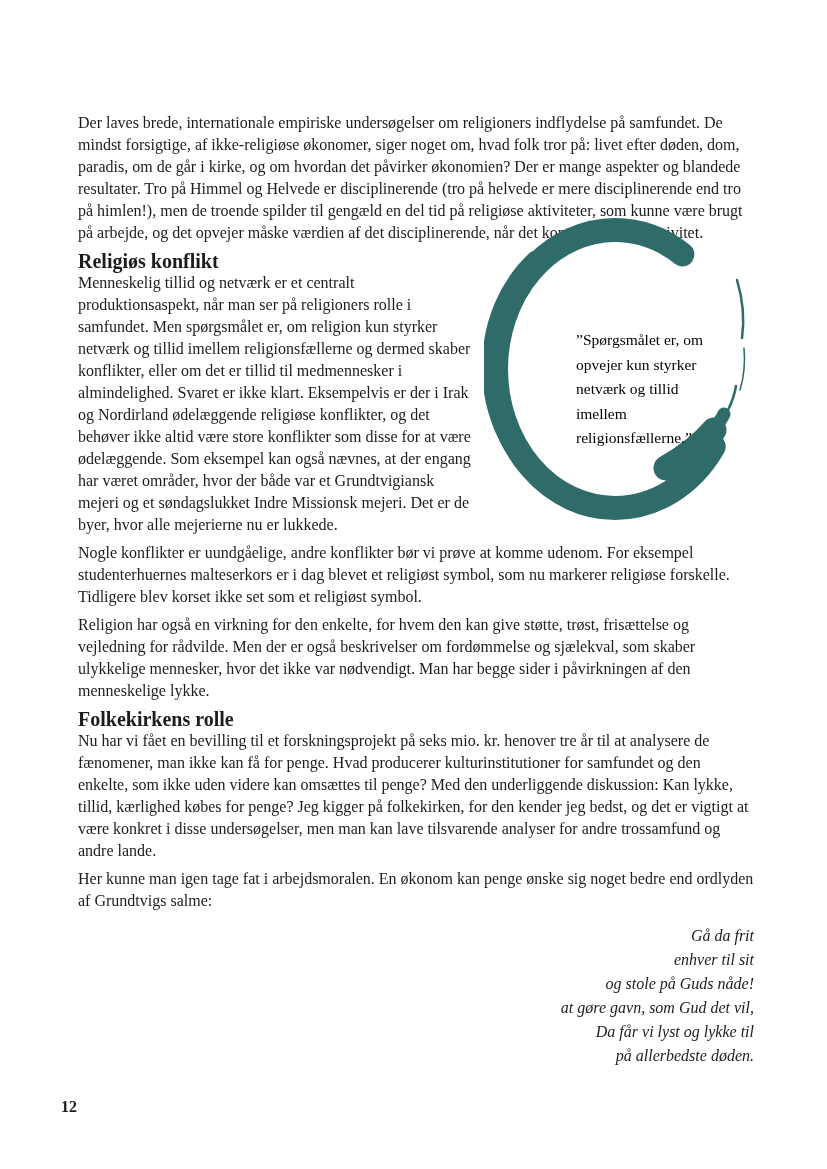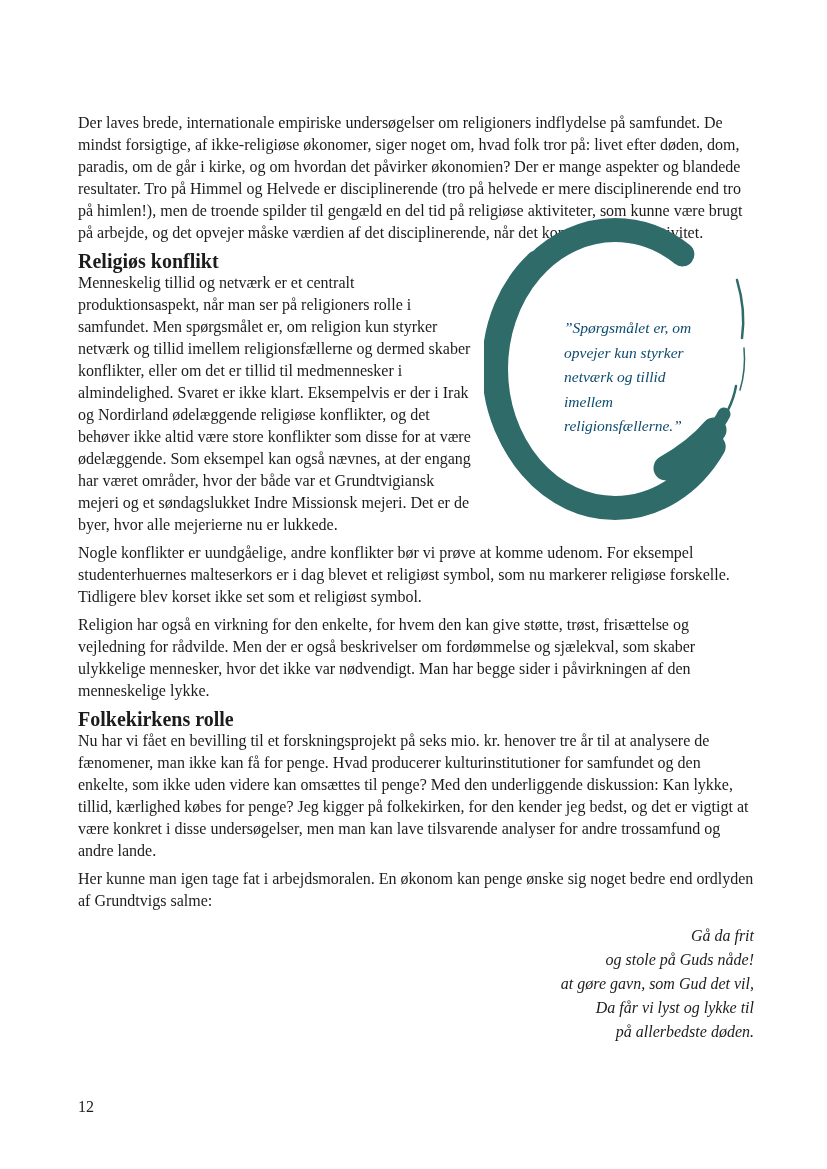--- a/index.html
+++ b/index.html
@@ -41,11 +41,10 @@
     left: 76px;
     top: 94px;
     width: 172px;
-    margin: 4px;
-    font-style: italic;
+    margin: 16px;
     font-size: 15.5px;
     line-height: 24.5px;
-    color: #0c4a6e;
+    color: #000000;
   }
   .pq-line { display: block; }
   .poem {

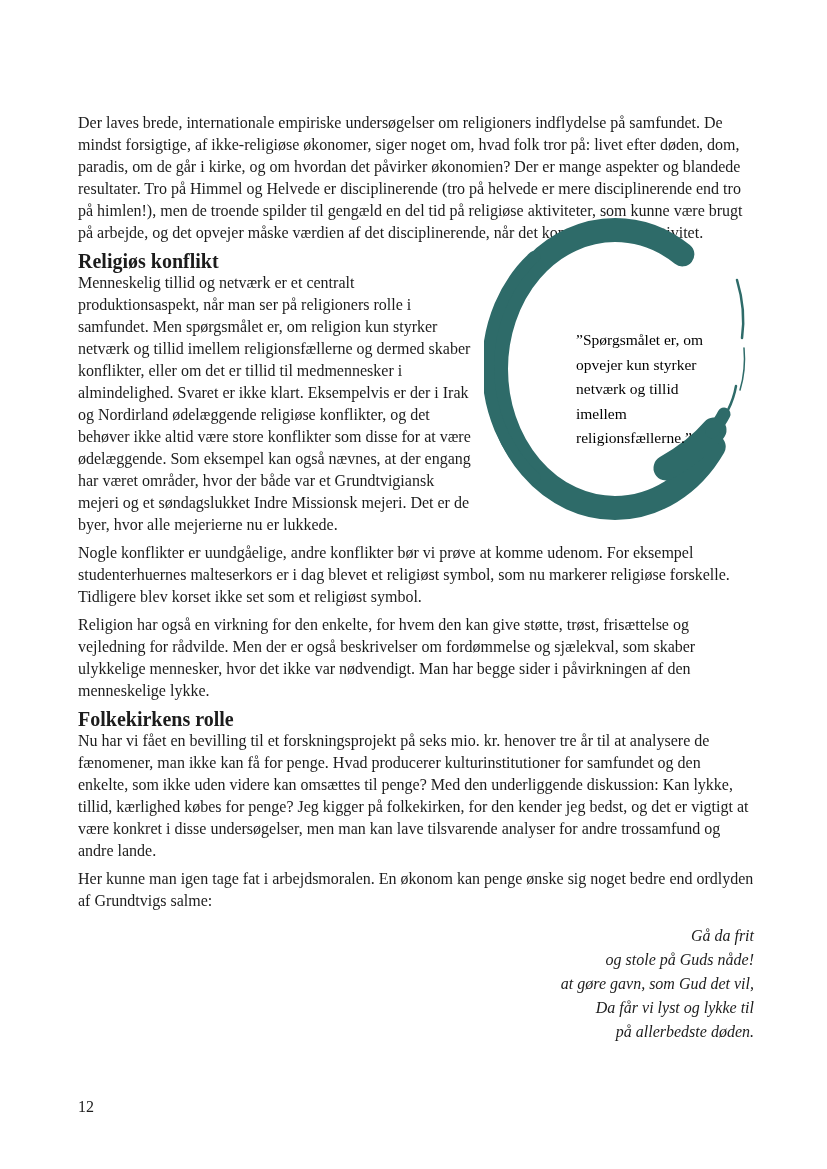--- a/index.html
+++ b/index.html
@@ -110,6 +110,7 @@
 
     <div class="poem">
       <span class="poem-line">Gå da frit</span>
+      <span class="poem-line">enhver til sit</span>
       <span class="poem-line">og stole på Guds nåde!</span>
       <span class="poem-line">at gøre gavn, som Gud det vil,</span>
       <span class="poem-line">Da får vi lyst og lykke til</span>

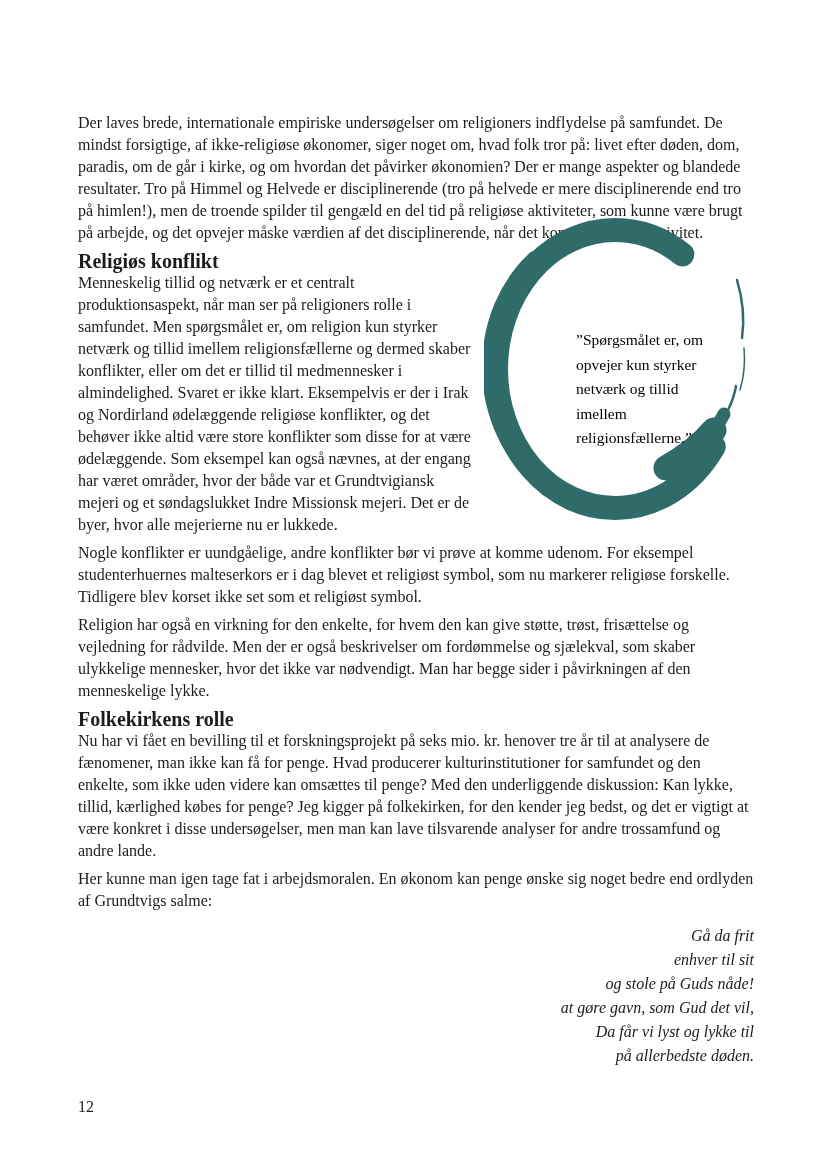--- a/index.html
+++ b/index.html
@@ -56,10 +56,11 @@
   .poem-line { display: block; text-align: right; }
   .page-number {
     position: absolute;
-    left: 78px;
+    left: 61px;
     top: 1096px;
     font-size: 16px;
     line-height: 22px;
+    font-weight: bold;
   }
 </style>
 </head>

